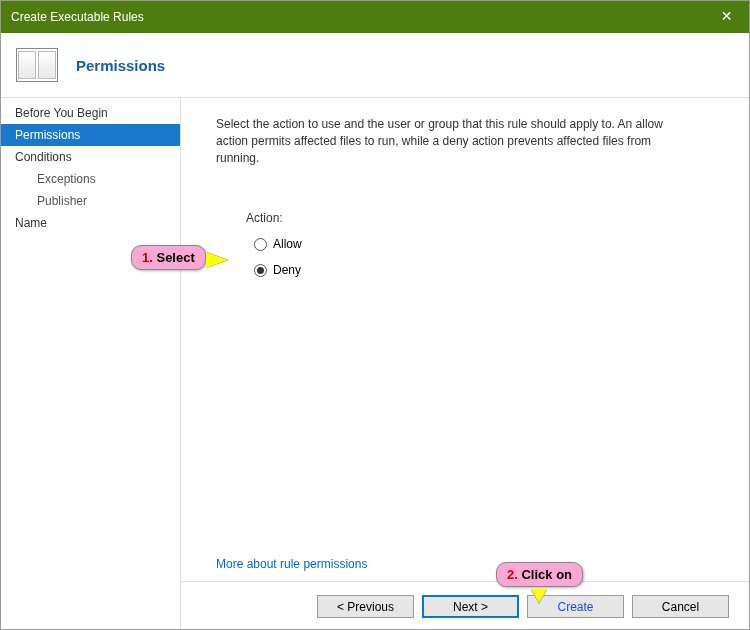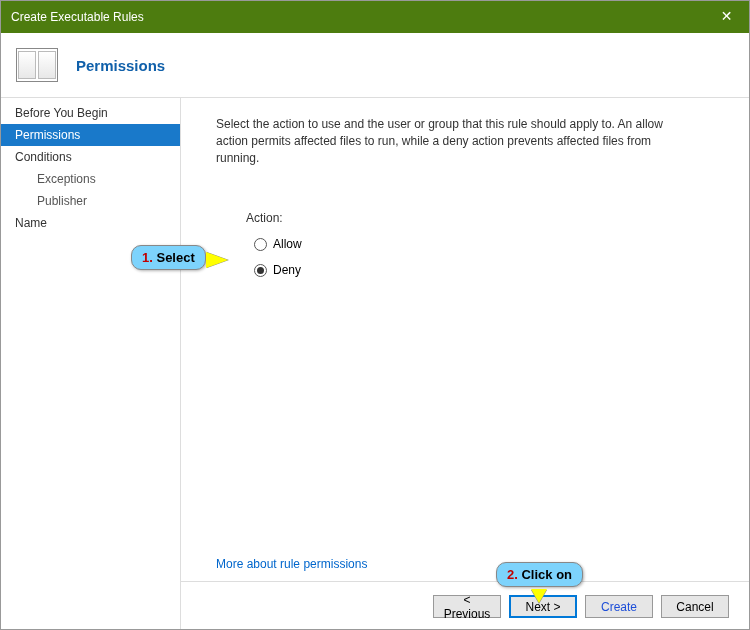--- a/index.html
+++ b/index.html
@@ -35,7 +35,7 @@
   .btn.primary { border: 2px solid #0078d7; background: #e6e6e6; }
   .btn.disabled { color: #1d4ed8; }
   
-  .callout { position: absolute; background: #7dd3fc; border: 1px solid #888; border-radius: 10px; padding: 4px 10px; font-size: 13px; font-weight: bold; color: #000; box-shadow: 1px 1px 3px rgba(0,0,0,.3); white-space: nowrap; pointer-events:none; }
+  .callout { position: absolute; background: #f9a8d4; border: 1px solid #888; border-radius: 10px; padding: 4px 10px; font-size: 13px; font-weight: bold; color: #000; box-shadow: 1px 1px 3px rgba(0,0,0,.3); white-space: nowrap; pointer-events:none; }
   .callout .num { color: #c00000; }
   .callout.c1 { top: 244px; left: 130px; }
   .callout.c2 { top: 561px; left: 495px; }

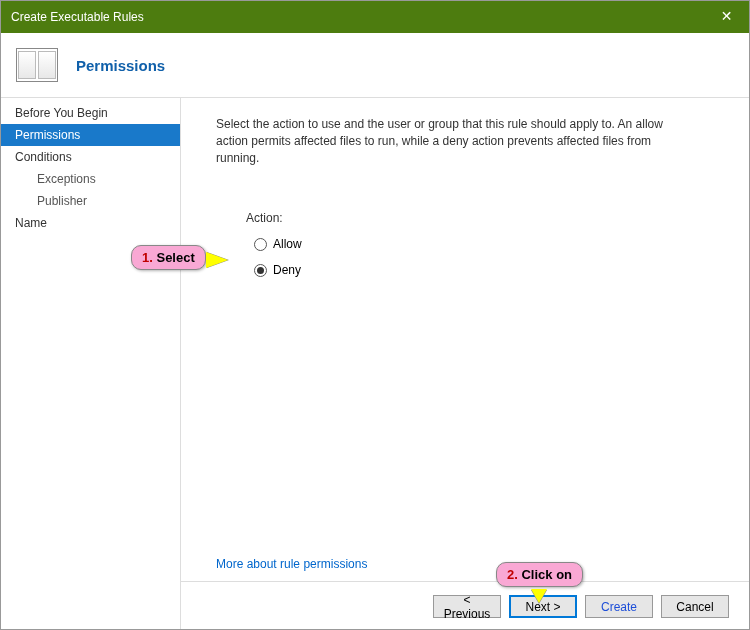--- a/index.html
+++ b/index.html
@@ -31,7 +31,7 @@
   .btn.select { width: 180px; }
   .link { color: #0066cc; font-size: 12px; position: absolute; left: 35px; bottom: 60px; }
   .footer { position: absolute; bottom: 0; left: 0; right: 0; height: 50px; border-top: 1px solid #ddd; display:flex; justify-content:flex-end; align-items:center; padding-right: 20px; gap: 8px; background:#fff; }
-  .footer .btn { width: 68px; height: 23px; display:flex; align-items:center; justify-content:center; }
+  .footer .btn { width: 97px; height: 23px; display:flex; align-items:center; justify-content:center; }
   .btn.primary { border: 2px solid #0078d7; background: #e6e6e6; }
   .btn.disabled { color: #1d4ed8; }
   

